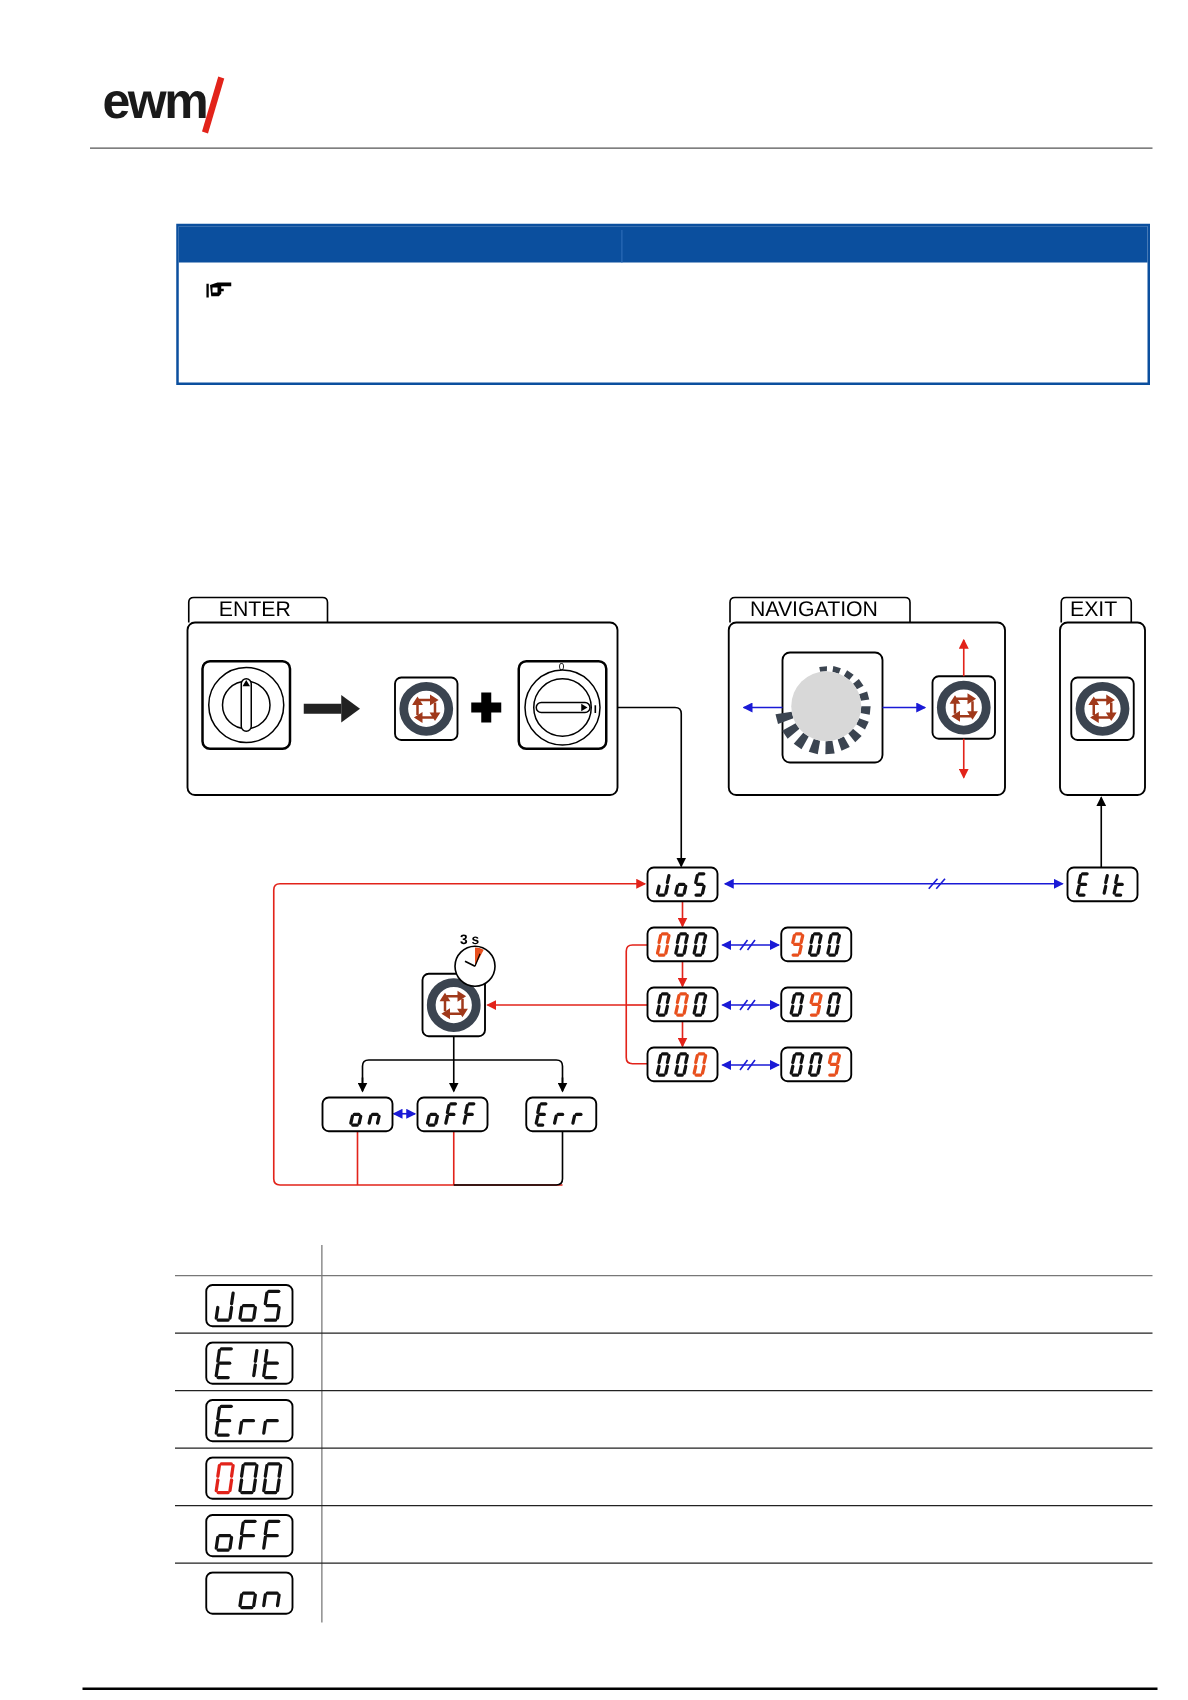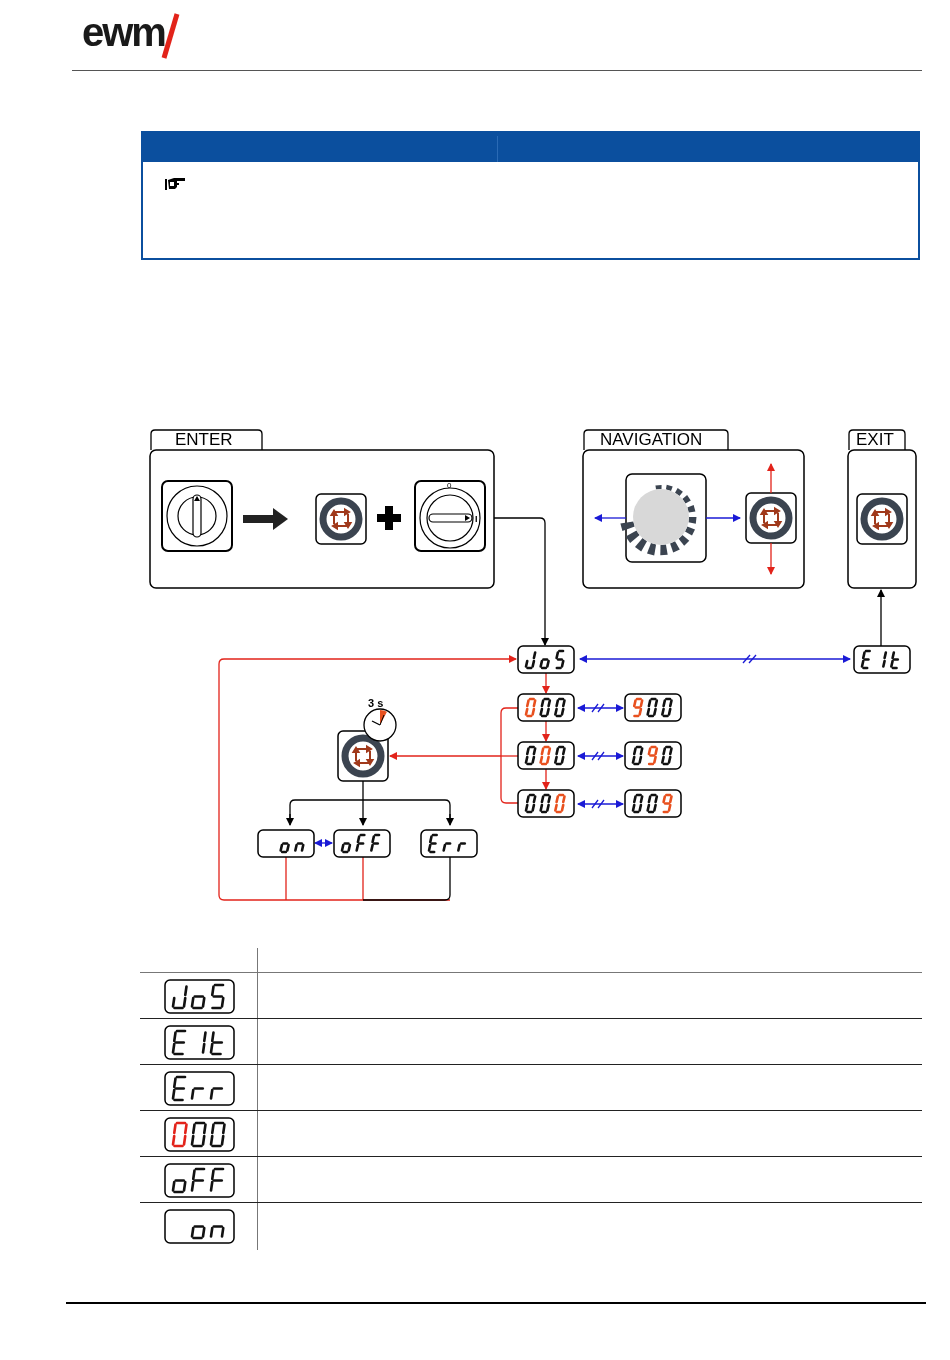--- a/index.html
+++ b/index.html
@@ -5,7 +5,7 @@
   html, body { margin: 0; padding: 0; background: #ffffff; }
   body { width: 950px; height: 1360px; position: relative; overflow: hidden;
          font-family: "Liberation Sans", sans-serif; color: #000; }
-  .abs { position: absolute; }
+  .abs { position: absolute; margin-top: 48px; }
   
   .logo { left: 82px; top: 10px; width: 140px; height: 50px; }
   .hdr-line { left: 72px; top: 70px; width: 850px; height: 1px; background: #555; }

